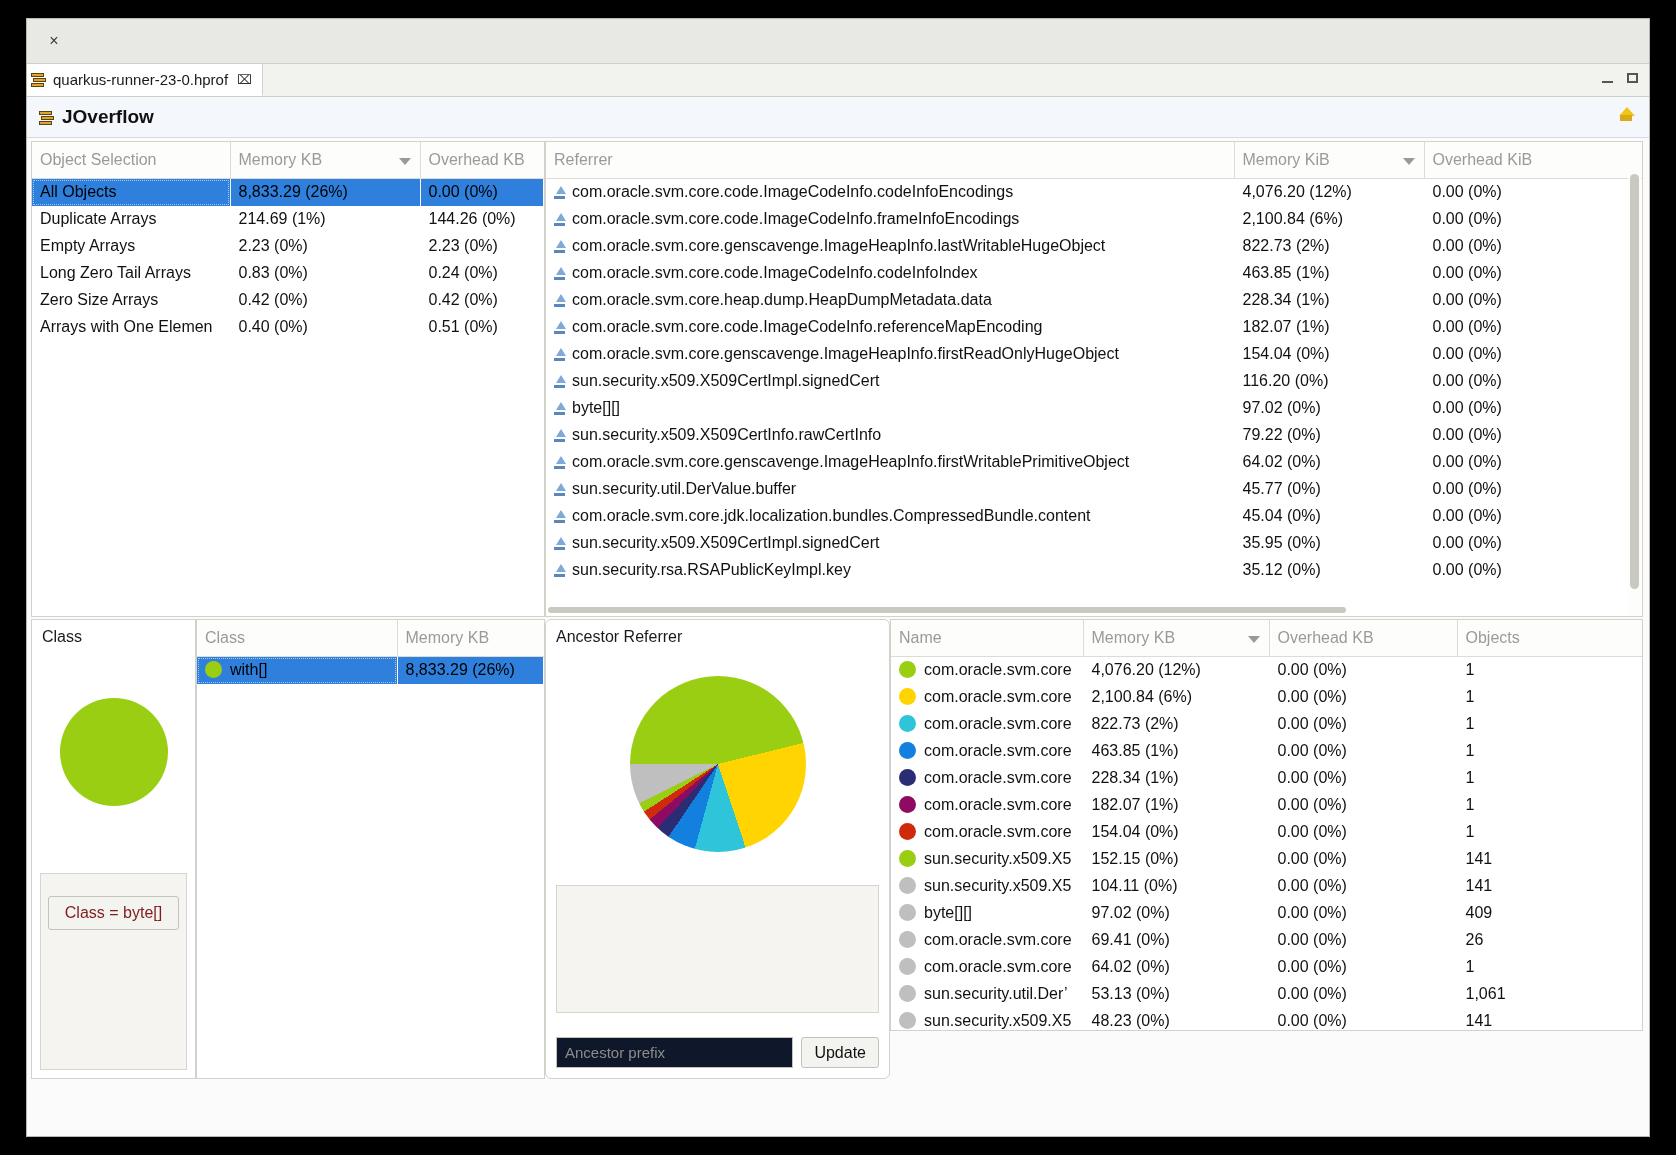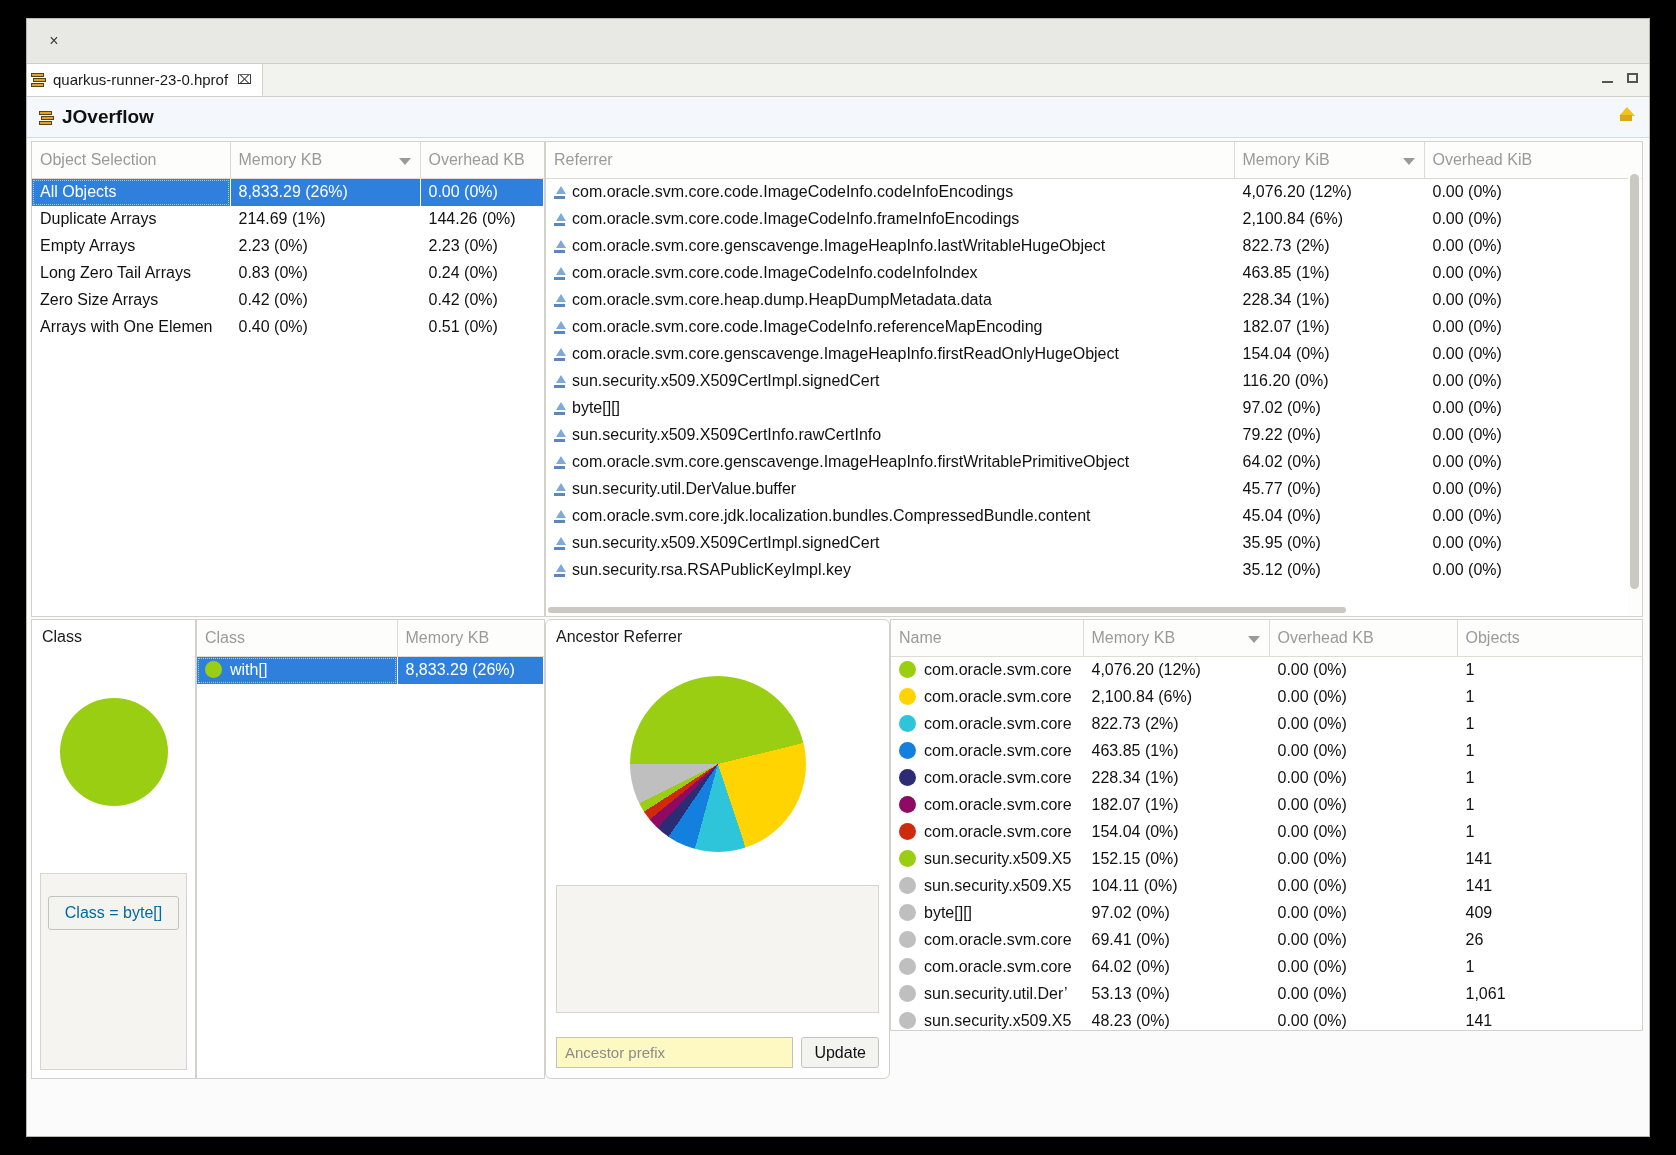--- a/index.html
+++ b/index.html
@@ -137,7 +137,7 @@
     border-right: 1px solid transparent;
     box-sizing: border-box;
   }
-  tr.sel td { background: #2f80dd; color: #ffffff; }
+  tr.sel td { background: #2f80dd; color: #000000; }
   tr.sel td.first { outline: 1px dotted #9ecbf5; outline-offset: -2px; }
 
   

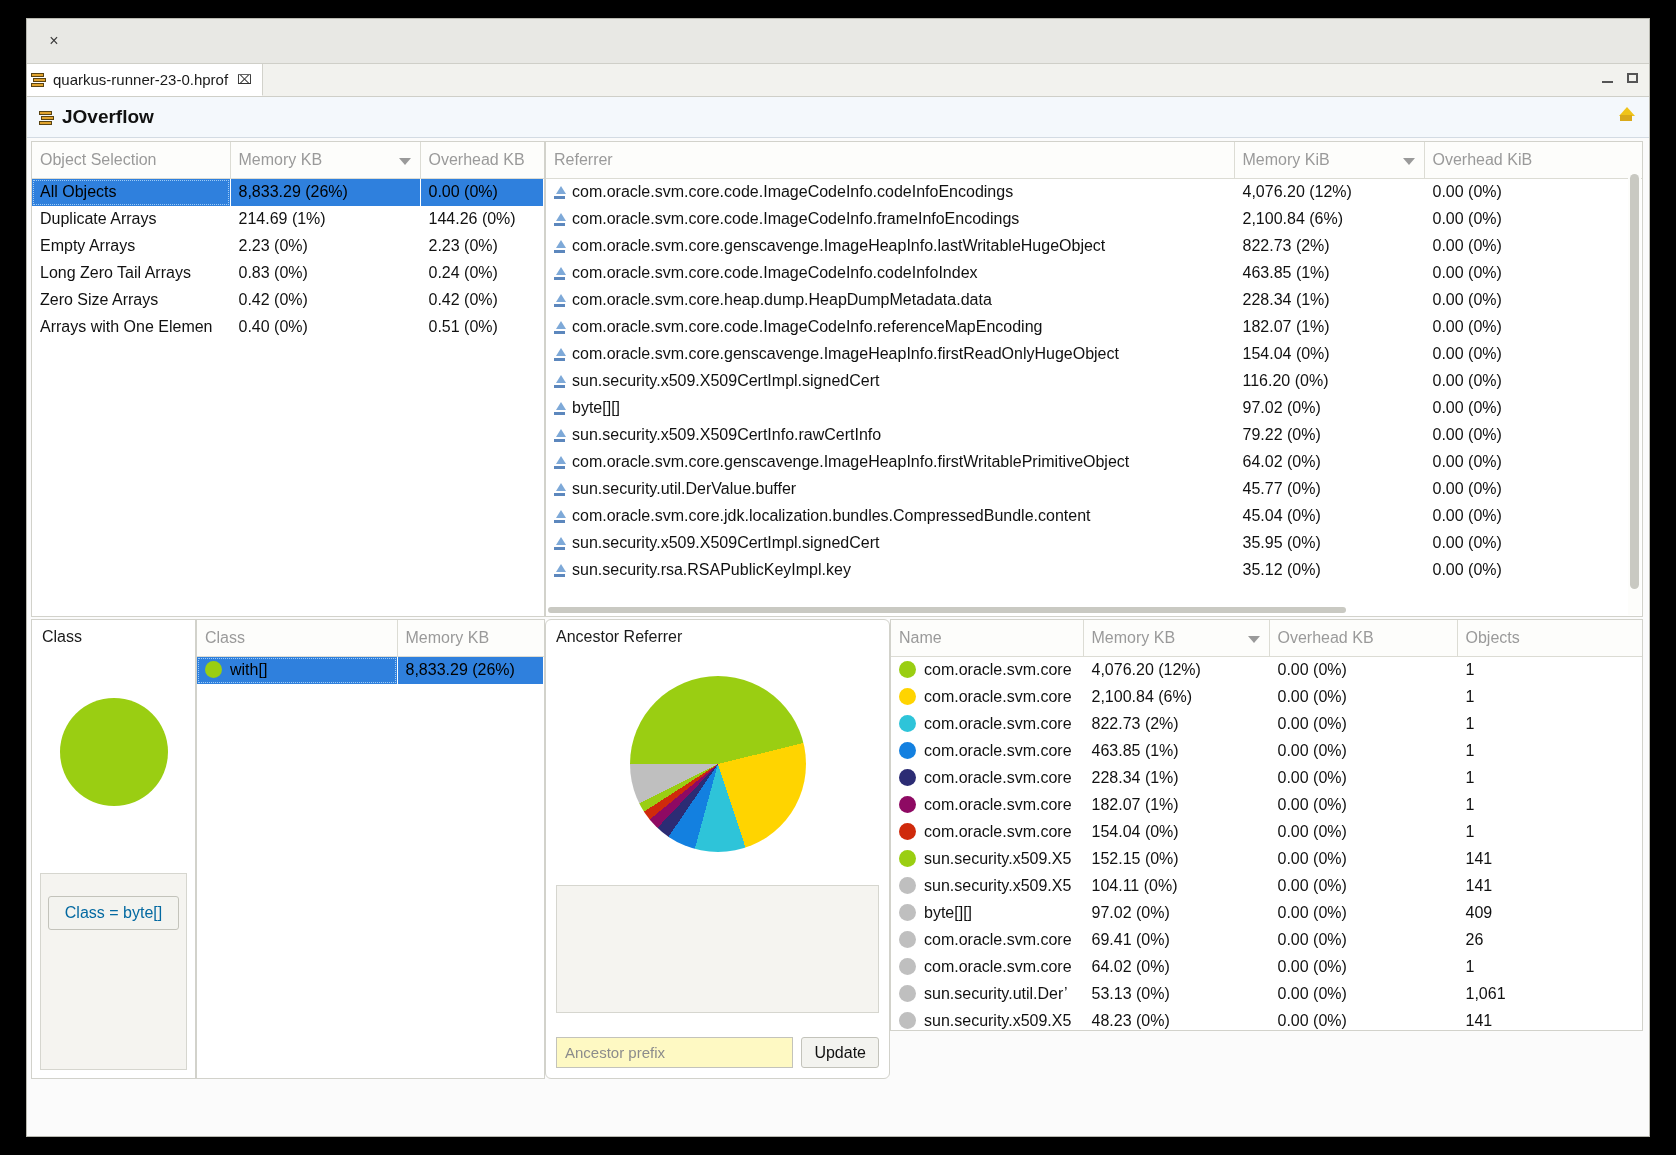--- a/index.html
+++ b/index.html
@@ -209,7 +209,7 @@
     background: #f3f3ef;
     border: 1px solid #c3c3bb;
     border-radius: 3px;
-    font-size: 16px; color: #0369a1;
+    font-size: 16px; color: #7f1d1d;
   }
   .inputbox {
     background: #fef9c3;

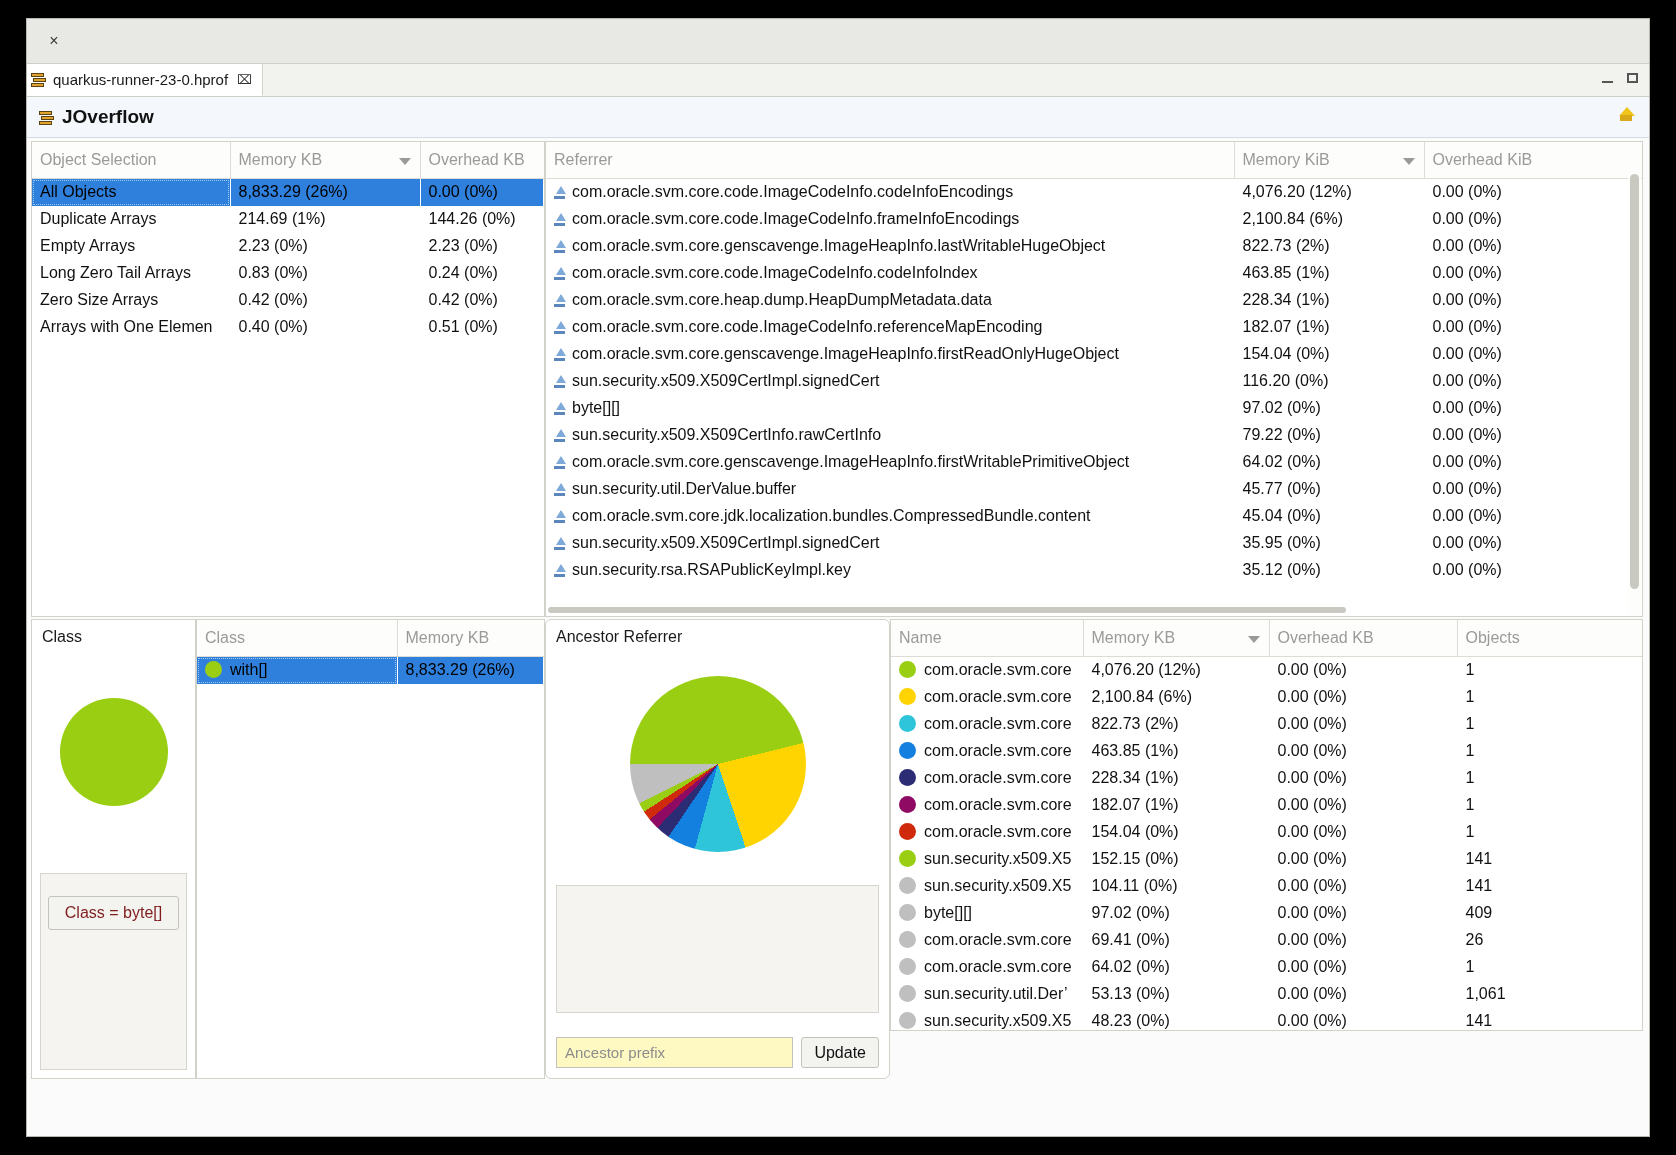--- a/index.html
+++ b/index.html
@@ -212,7 +212,7 @@
     font-size: 16px; color: #7f1d1d;
   }
   .inputbox {
-    background: #fef9c3;
+    background: #0f172a;
     border: 1px solid #c3c3bb;
     height: 31px;
     font-size: 15px; color: #8c8c8c;

